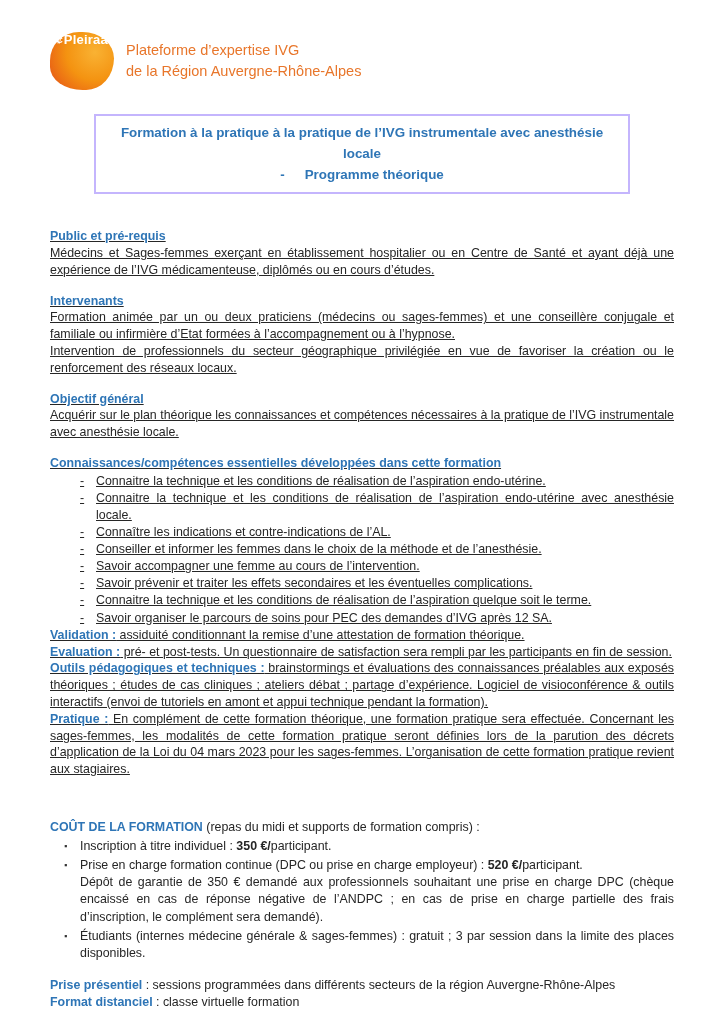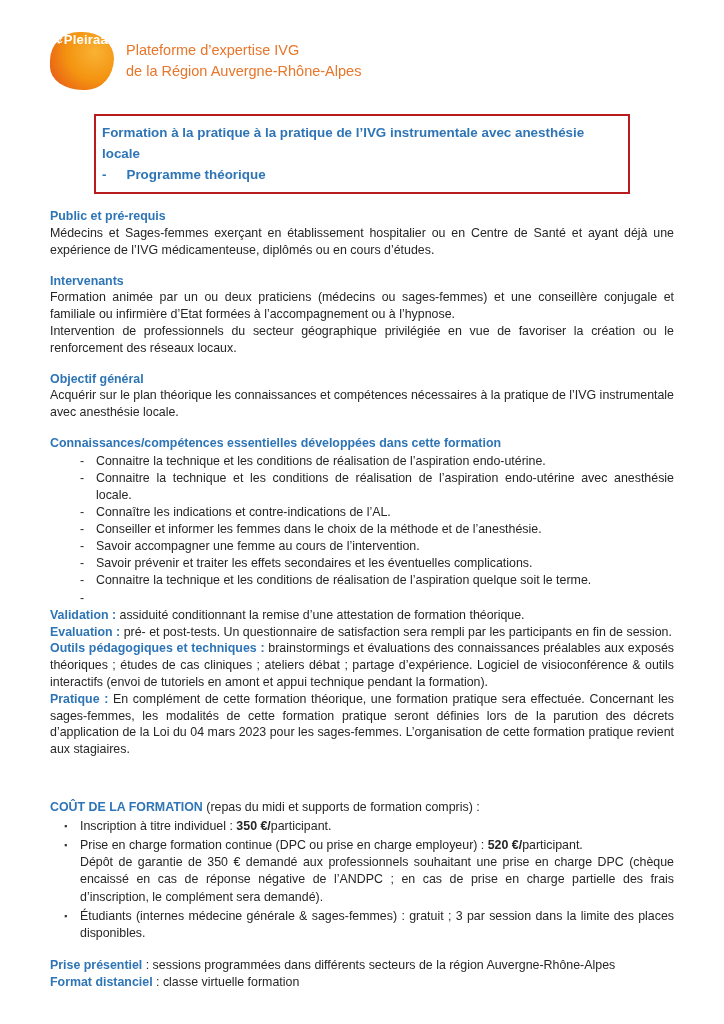--- a/index.html
+++ b/index.html
@@ -29,9 +29,10 @@
 
   
   .title-box {
-    border: 2px solid #b91c1c;
-    width: 520px; margin: 0 auto 14px auto;
+    border: 2px solid #c4b5fd;
+    width: 520px; margin: 0 auto 34px auto;
     padding: 7px 6px;
+    text-align: center;
     color: #2E75B6; font-weight: bold;
     font-size: 13.4px; line-height: 1.55;
   }

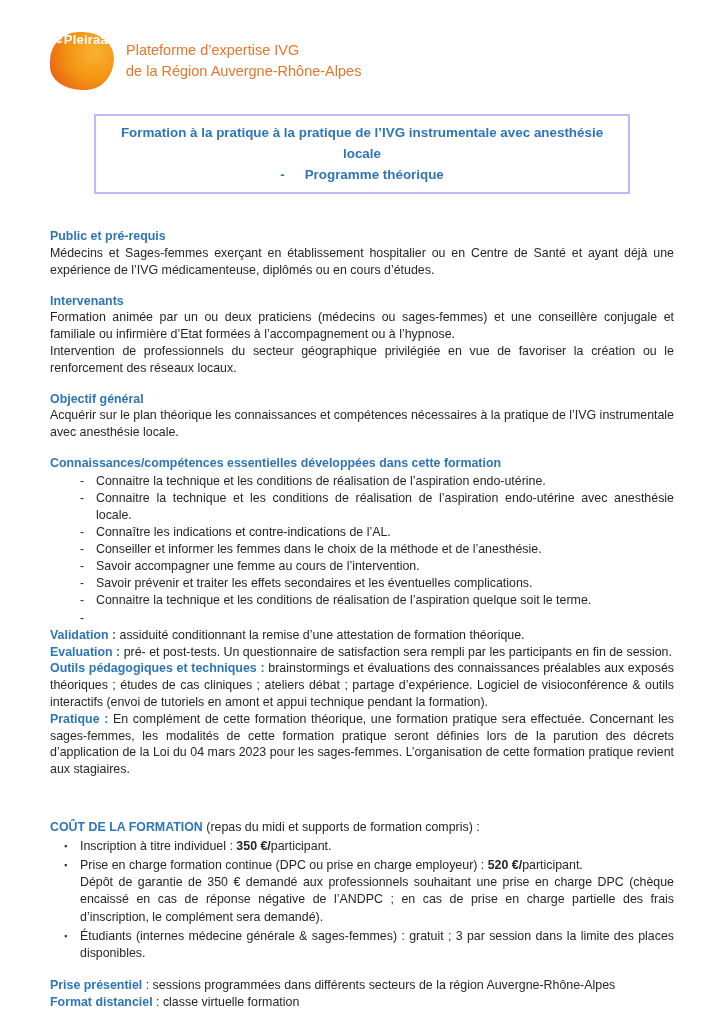--- a/index.html
+++ b/index.html
@@ -39,7 +39,7 @@
   .title-line2 .dash { margin-right: 20px; }
 
   
-  .sect { margin-top: 14px; }
+  .sect { margin-top: 14px; text-decoration: underline; }
   .h {
     color: #2E75B6; font-weight: bold;
     font-size: 12.4px; line-height: 16.8px; margin: 0;

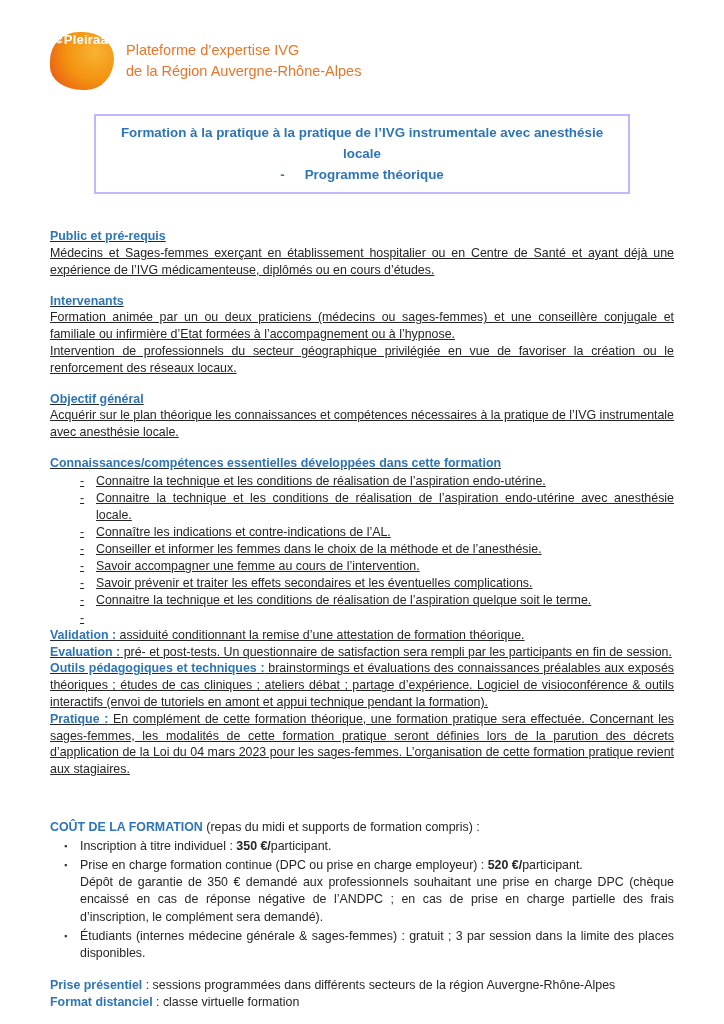--- a/index.html
+++ b/index.html
@@ -132,6 +132,7 @@
         </div>
       <div class="dash-item">
           <span class="dash">-</span>
+          <span class="item-text">Savoir organiser le parcours de soins pour PEC des demandes d’IVG après 12 SA.</span>
         </div>
     </div>
   </div>

